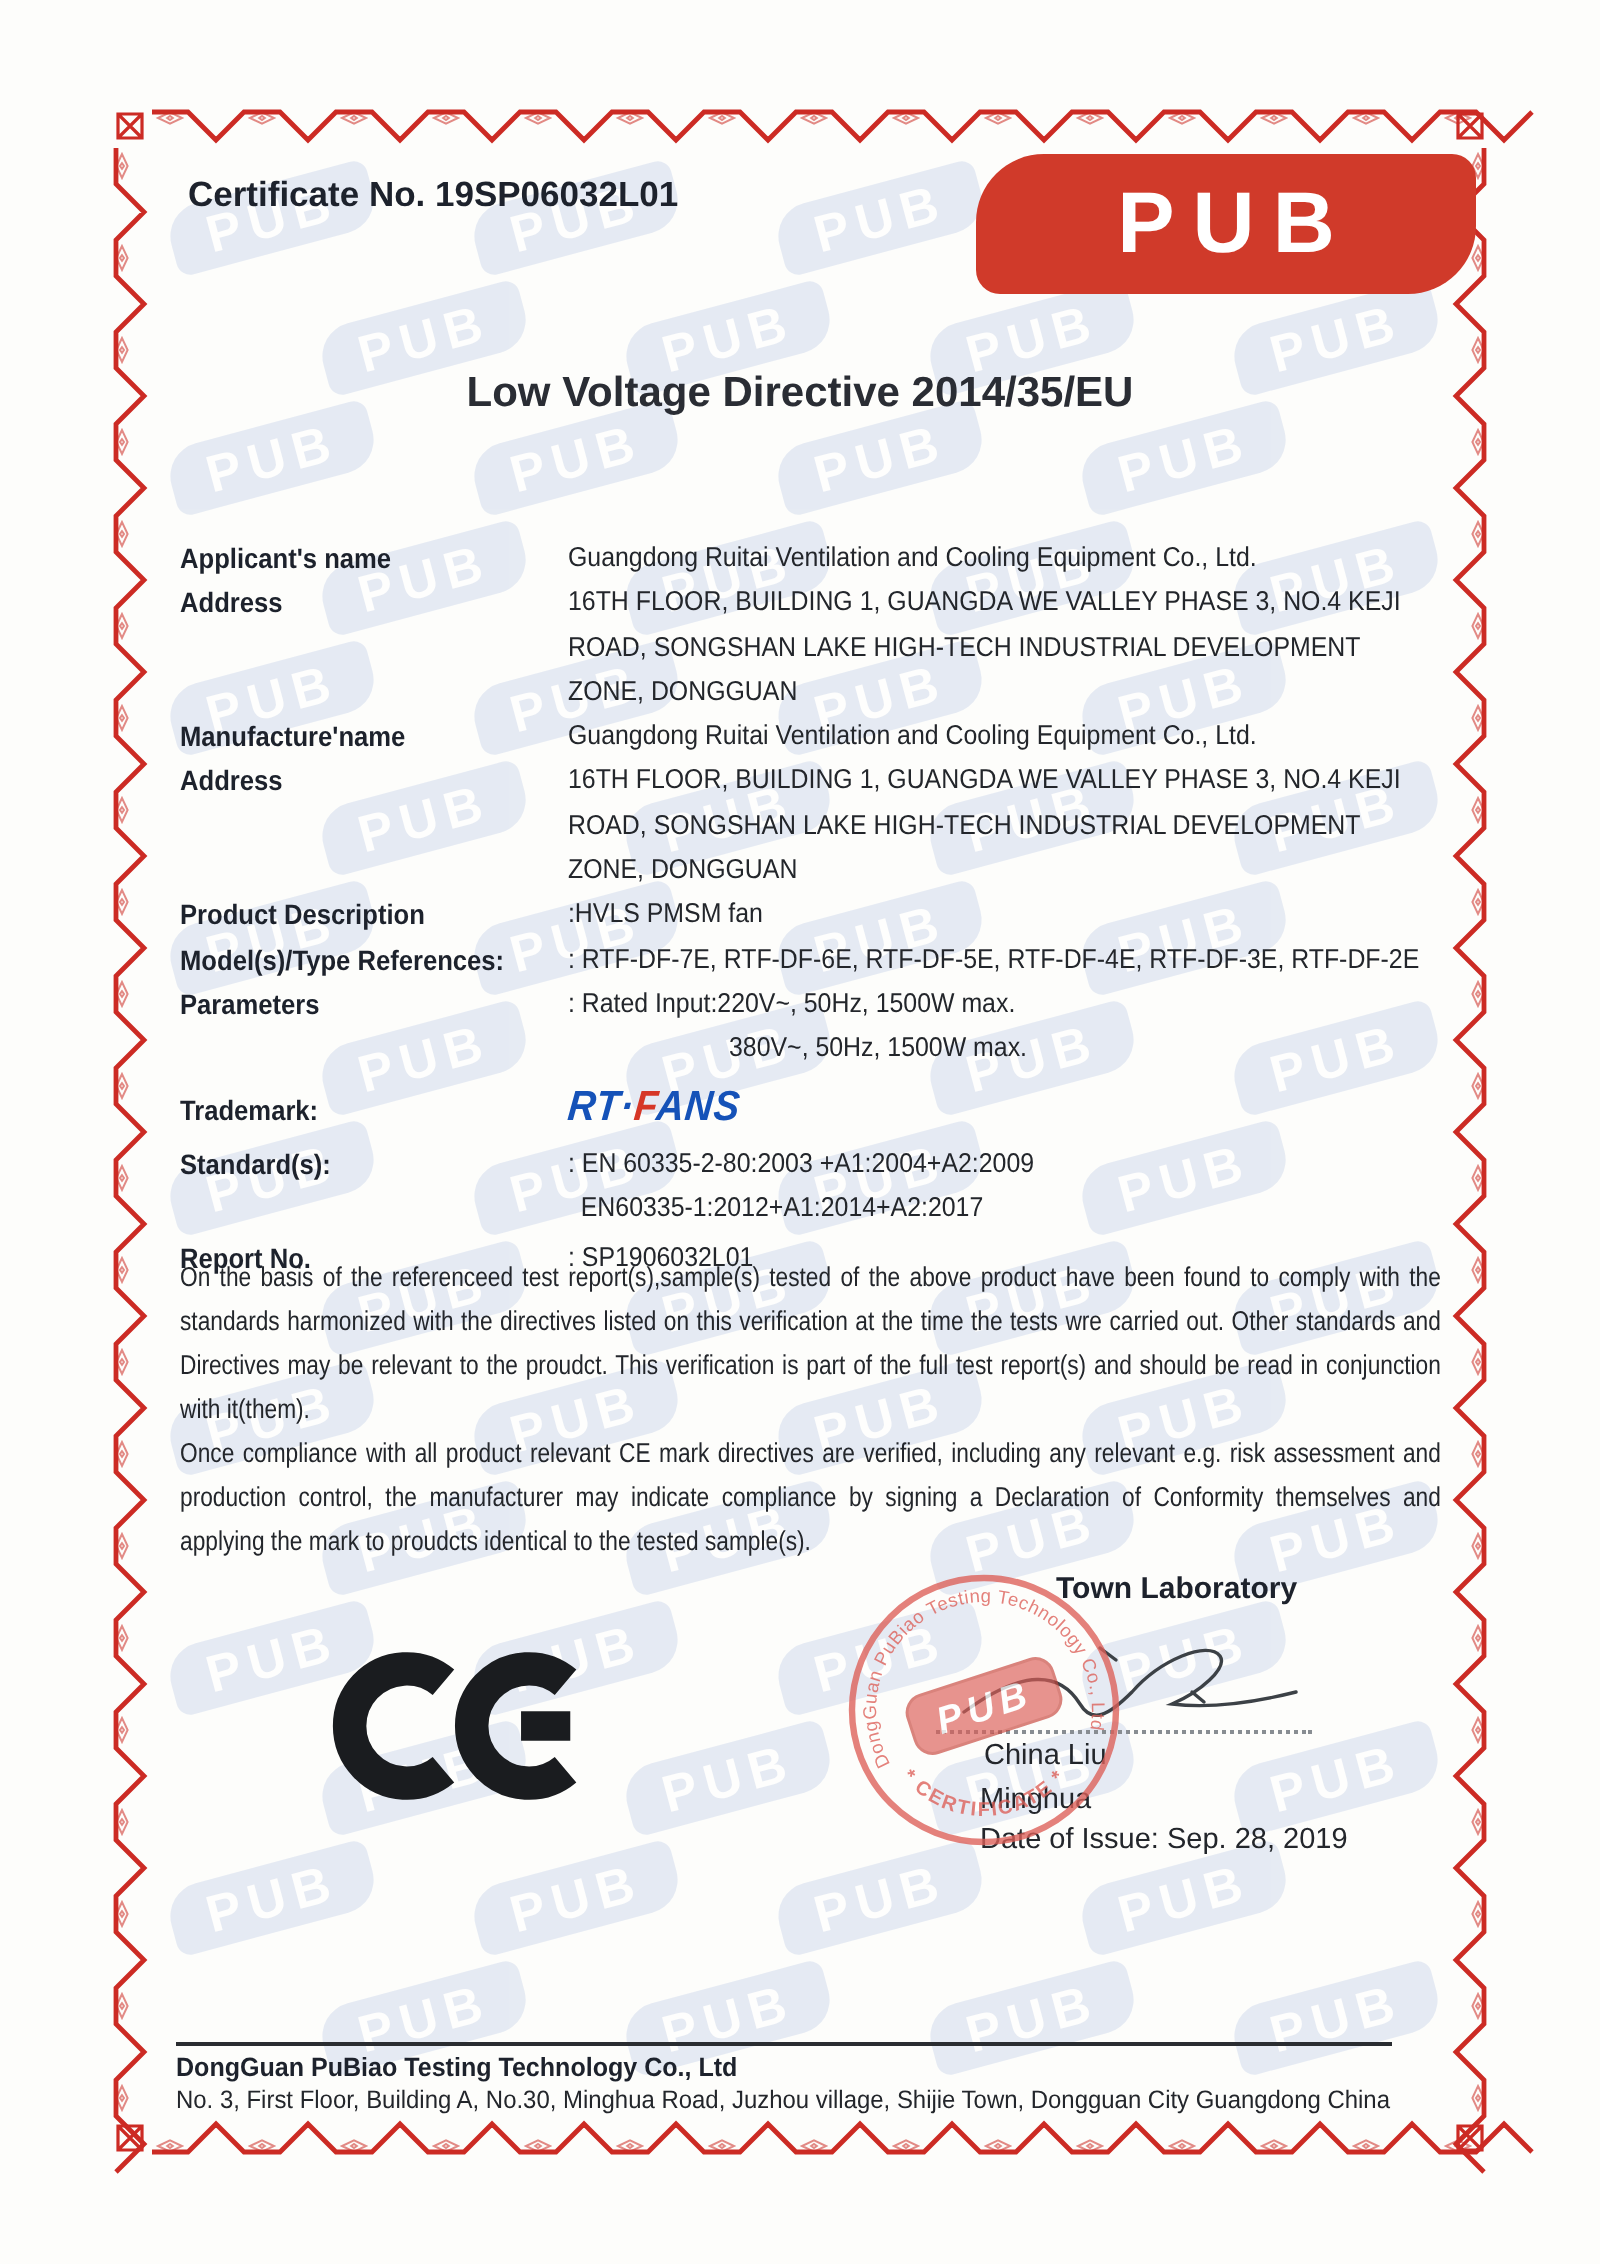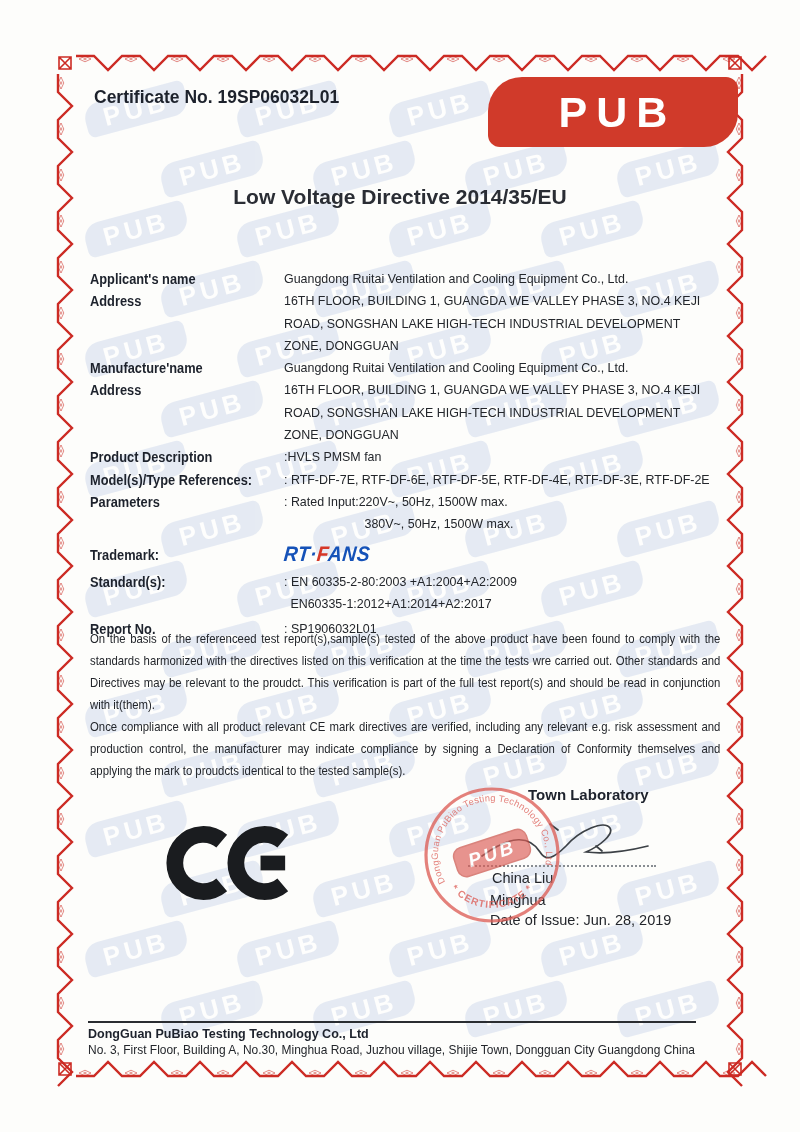--- a/index.html
+++ b/index.html
@@ -401,7 +401,7 @@
   </svg>
   <div class="abs signer-name">China Liu</div>
   <div class="abs signer-title">Minghua</div>
-  <div class="abs date-line">Date of Issue: Jun. 28, 2019</div>
+  <div class="abs date-line">Date of Issue: Sep. 28, 2019</div>
 
   <svg id="stamp" class="abs" viewBox="0 0 140 140">
     <circle class="ring" cx="70" cy="70" r="66"></circle>

